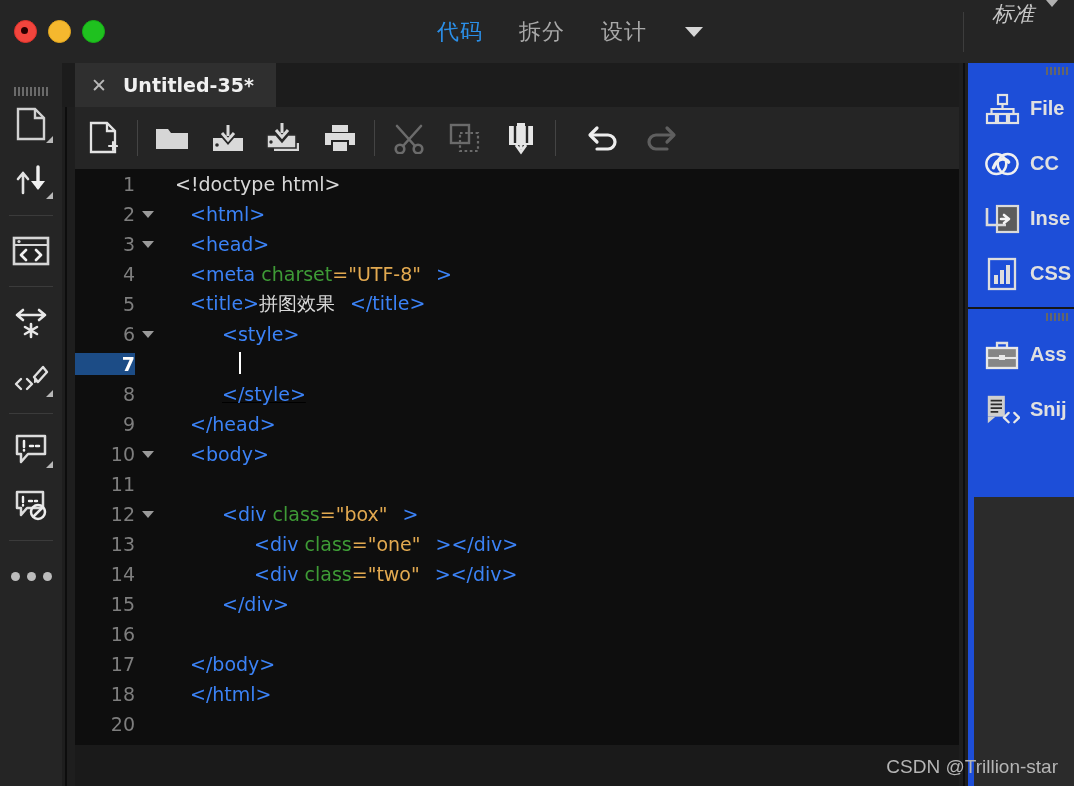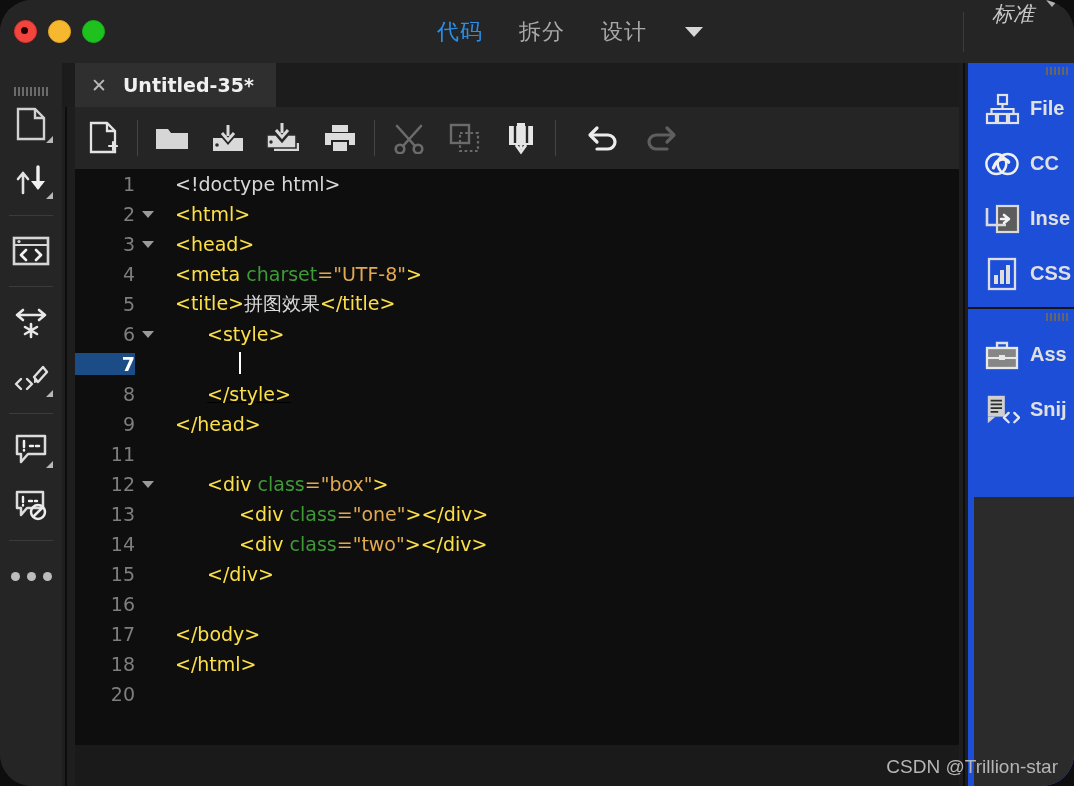--- a/index.html
+++ b/index.html
@@ -12,7 +12,6 @@
     width: 1074px; height: 786px;
     overflow: hidden;
     background: #252525;
-    border-radius: 32px;
   }
 
   

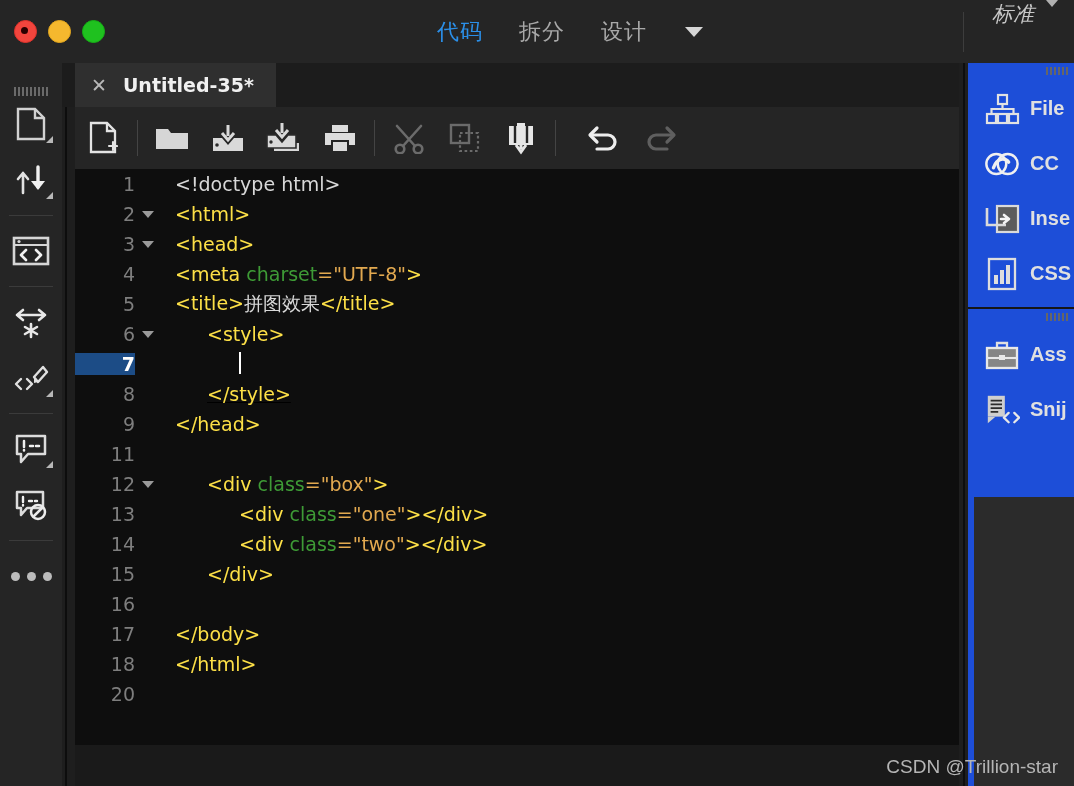--- a/index.html
+++ b/index.html
@@ -168,7 +168,7 @@
   .coderow.current .gutter {
     background: #1c4c86; color: #ffffff; font-weight: bold;
   }
-  .tag  { color: #fde047; }
+  .tag  { color: #3b82f6; margin-left: 15px; }
   .attr { color: #3e9b36; }
   .val  { color: #e2a950; }
   .plain{ color: #d8d8d8; }

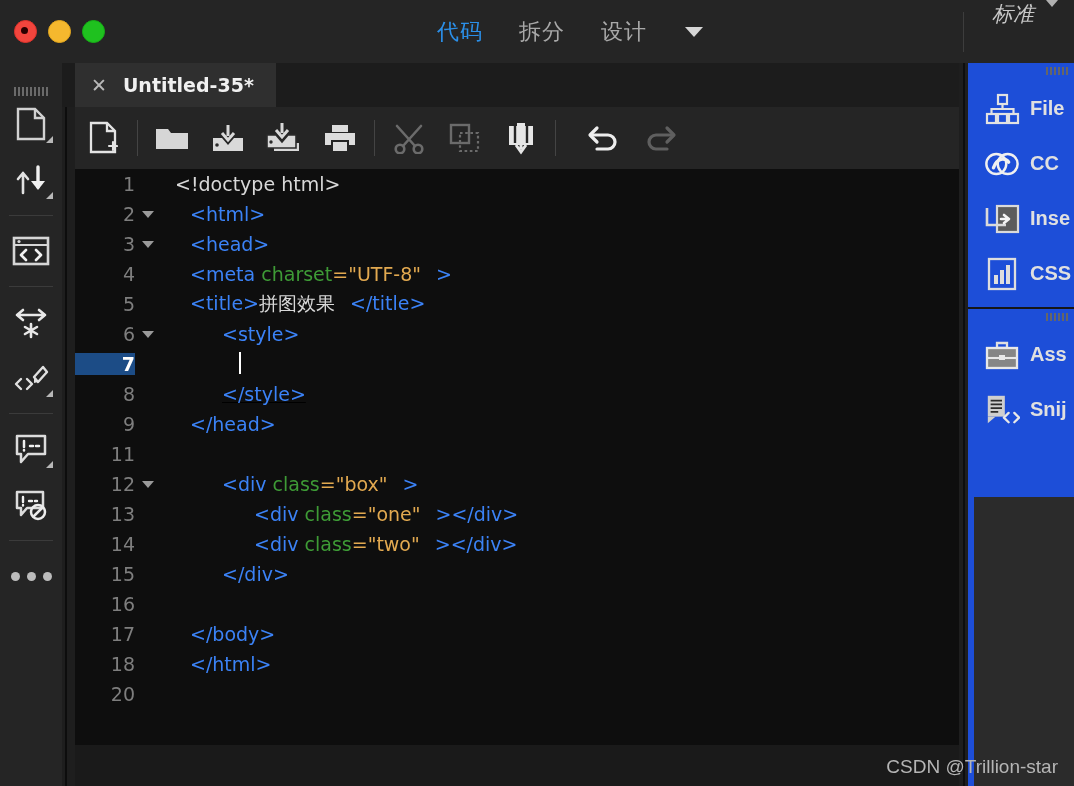--- a/index.html
+++ b/index.html
@@ -427,6 +427,7 @@
         <div class="coderow current"><div class="gutter">7</div><div class="fold"></div><div class="codetext" style="padding-left: 78px;"><span class="cursor"></span></div></div>
         <div class="coderow"><div class="gutter">8</div><div class="fold"></div><div class="codetext" style="padding-left: 46px; text-decoration: underline;"><span class="tag">&lt;/style&gt;</span></div></div>
         <div class="coderow"><div class="gutter">9</div><div class="fold"></div><div class="codetext" style="padding-left: 14px;"><span class="tag">&lt;/head&gt;</span></div></div>
+        <div class="coderow"><div class="gutter">10</div><div class="fold"><i></i></div><div class="codetext" style="padding-left: 14px;"><span class="tag">&lt;body&gt;</span></div></div>
         <div class="coderow"><div class="gutter">11</div><div class="fold"></div><div class="codetext" style="padding-left: 14px;"></div></div>
         <div class="coderow"><div class="gutter">12</div><div class="fold"><i></i></div><div class="codetext" style="padding-left: 46px;"><span class="tag">&lt;div </span><span class="attr">class</span><span class="val">="box"</span><span class="tag">&gt;</span></div></div>
         <div class="coderow"><div class="gutter">13</div><div class="fold"></div><div class="codetext" style="padding-left: 78px;"><span class="tag">&lt;div </span><span class="attr">class</span><span class="val">="one"</span><span class="tag">&gt;&lt;/div&gt;</span></div></div>

